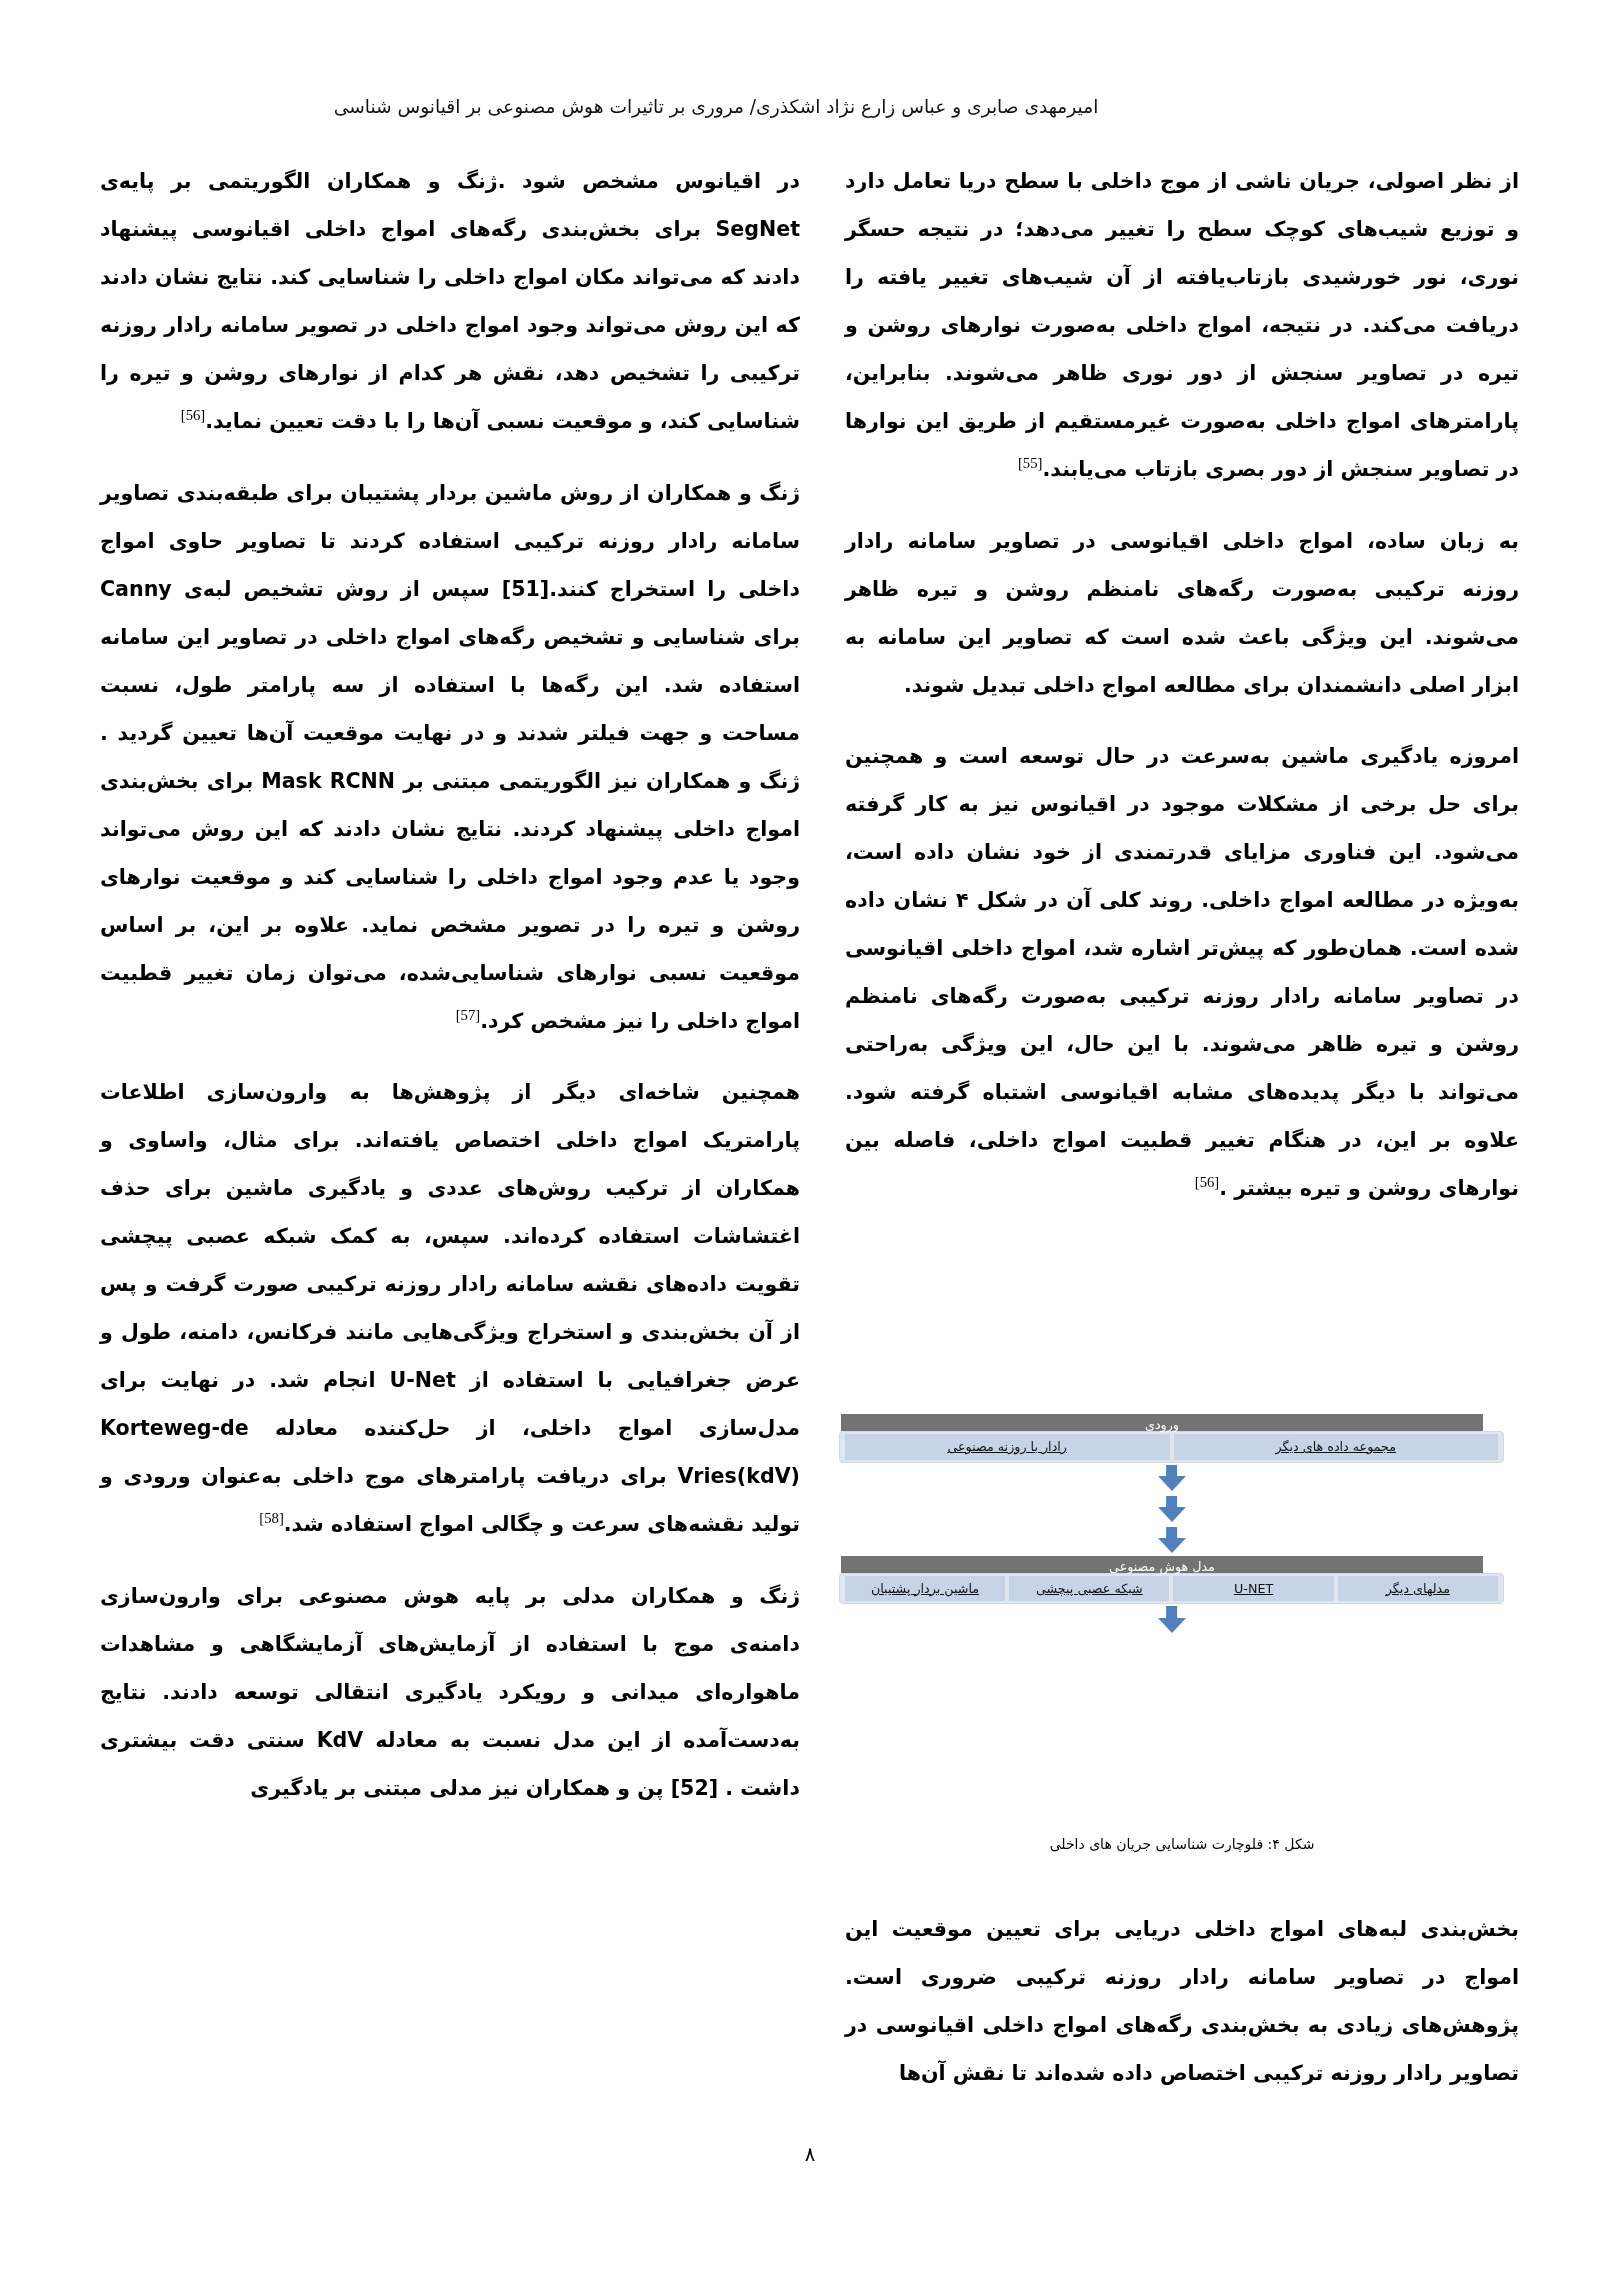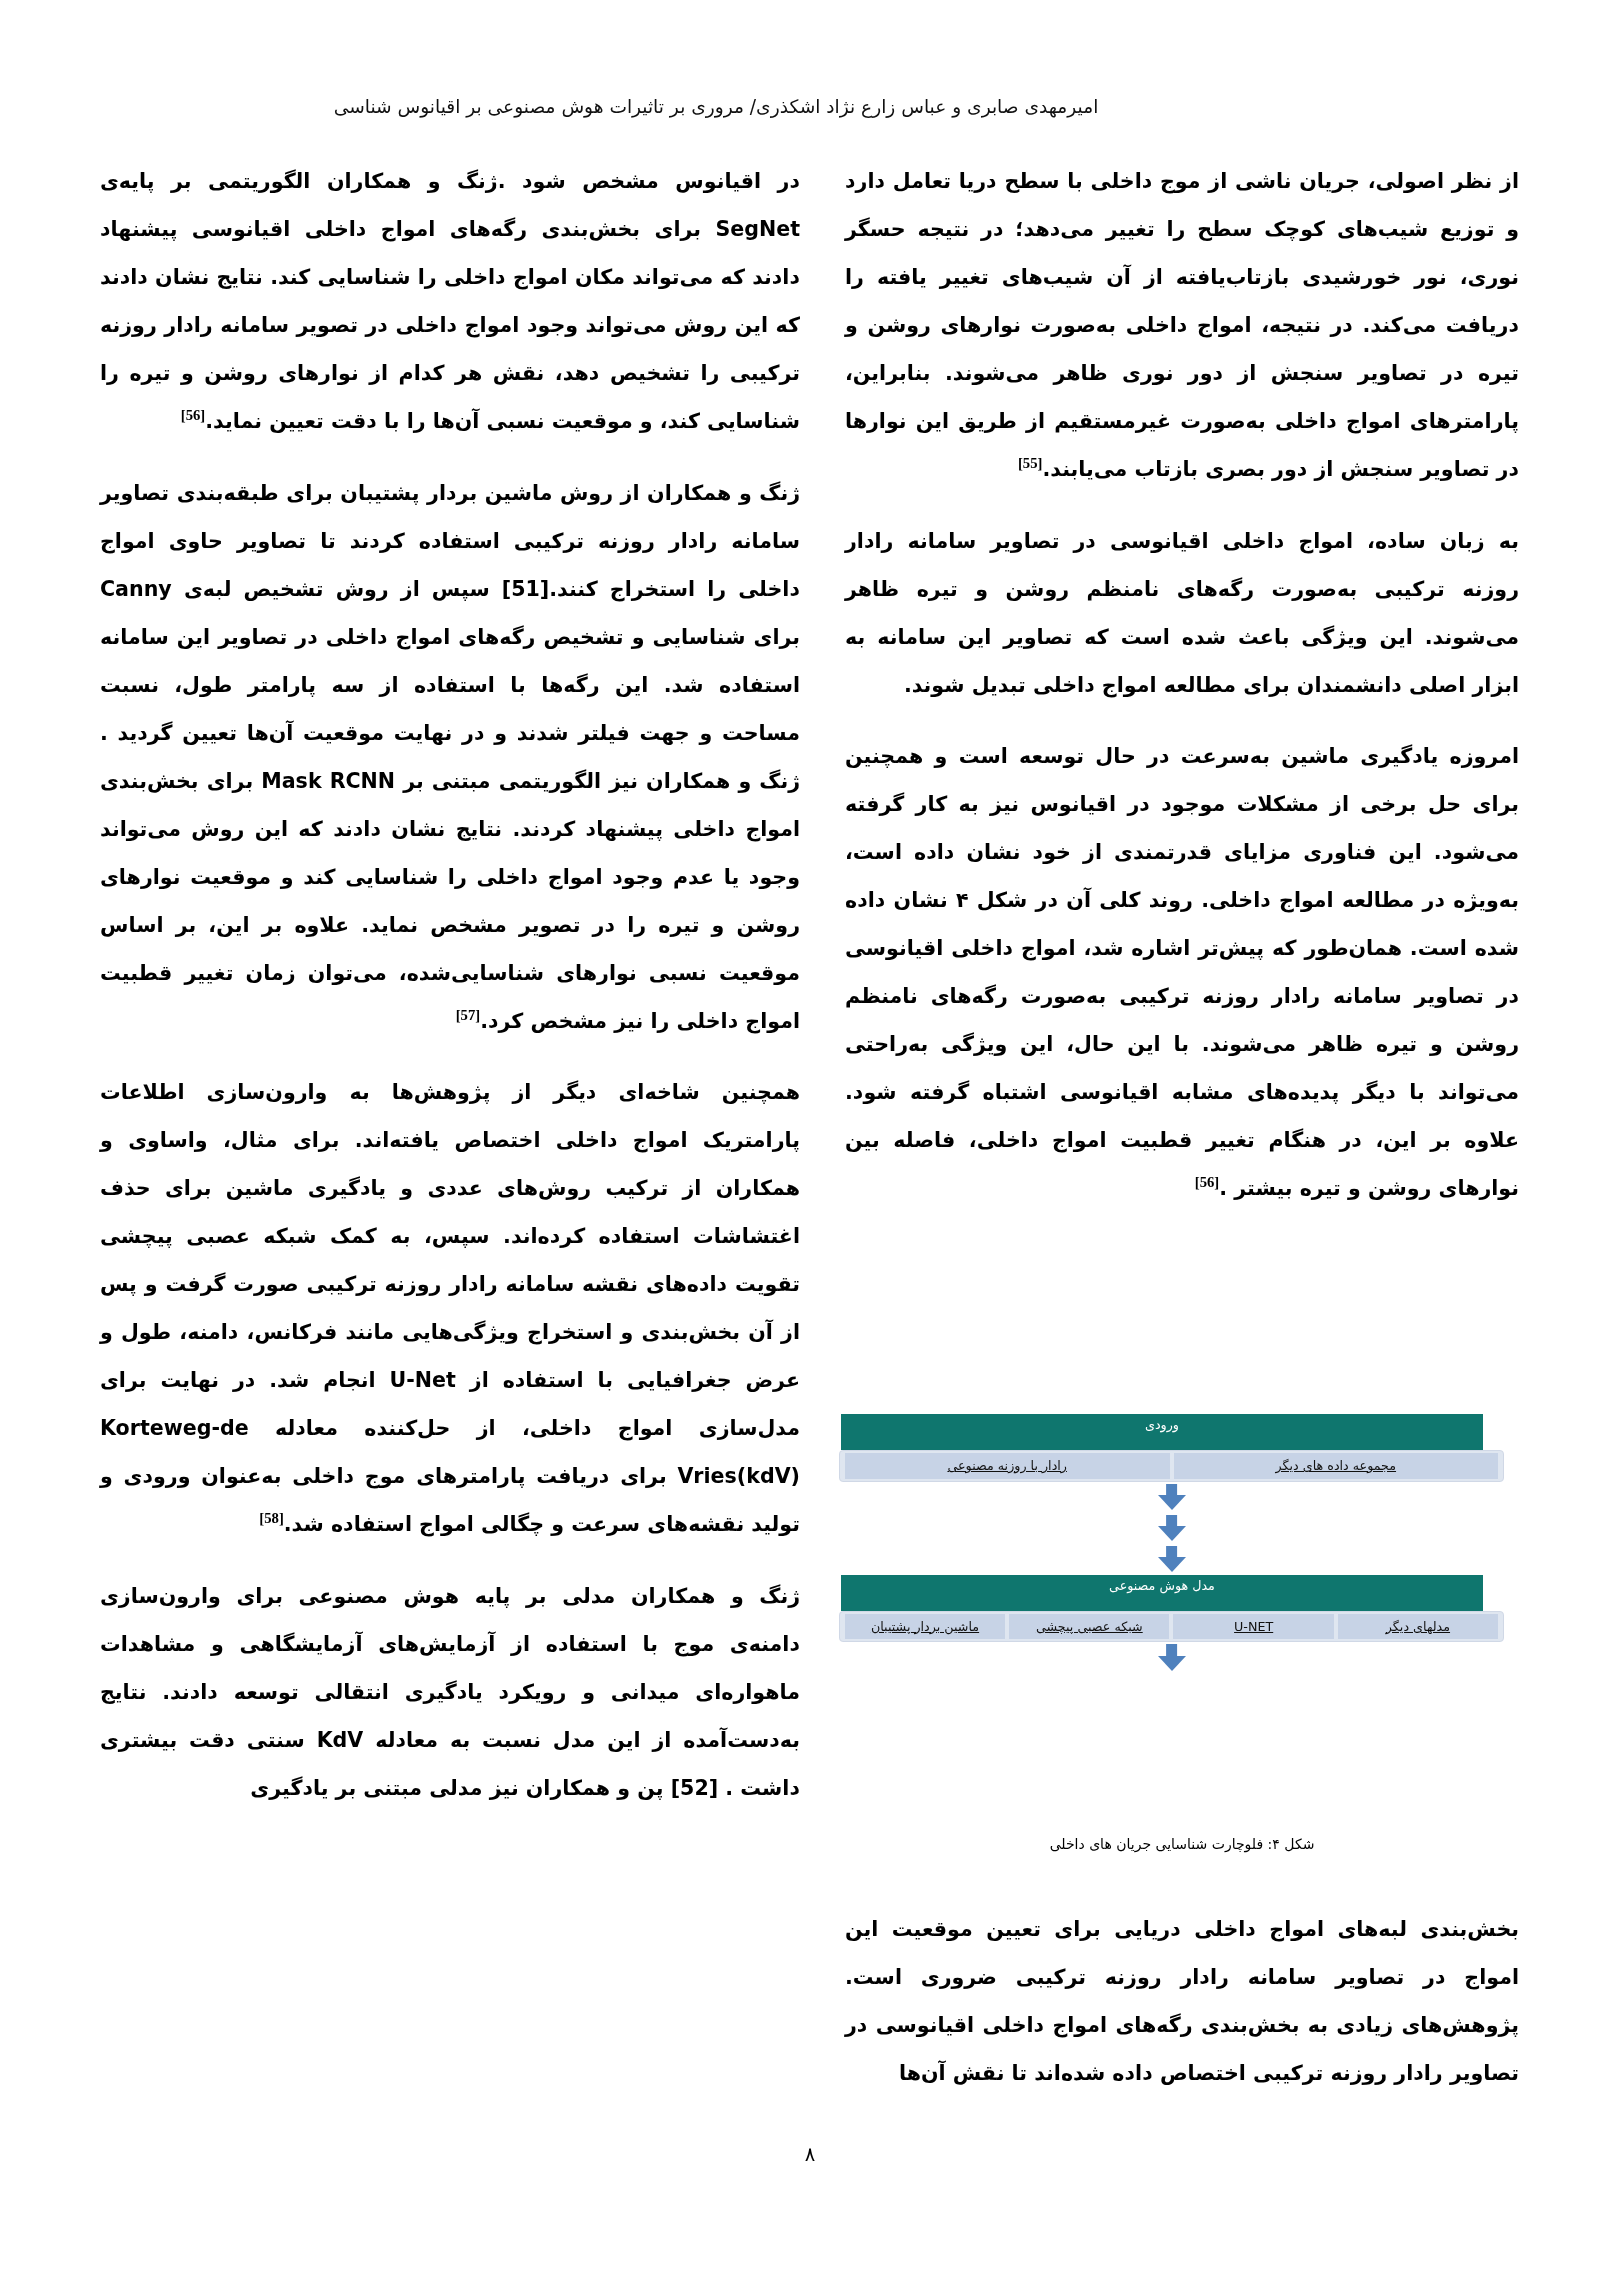--- a/index.html
+++ b/index.html
@@ -12,7 +12,7 @@
   .col-right { left:845px; width:674px; top:157px; }
   .col-left { left:100px; width:700px; top:157px; }
   .para { margin:0 0 23.5px 0; }
-  .para span.cite { font-family:"Liberation Serif", serif; font-weight:bold;
+  .para span.cite { font-family:"Liberation Serif", serif; font-weight:normal;
                     font-size:14.7px; vertical-align:super; line-height:0; }
 
   .flow { position:absolute; left:839px; top:1414px; width:665px; direction:rtl; }

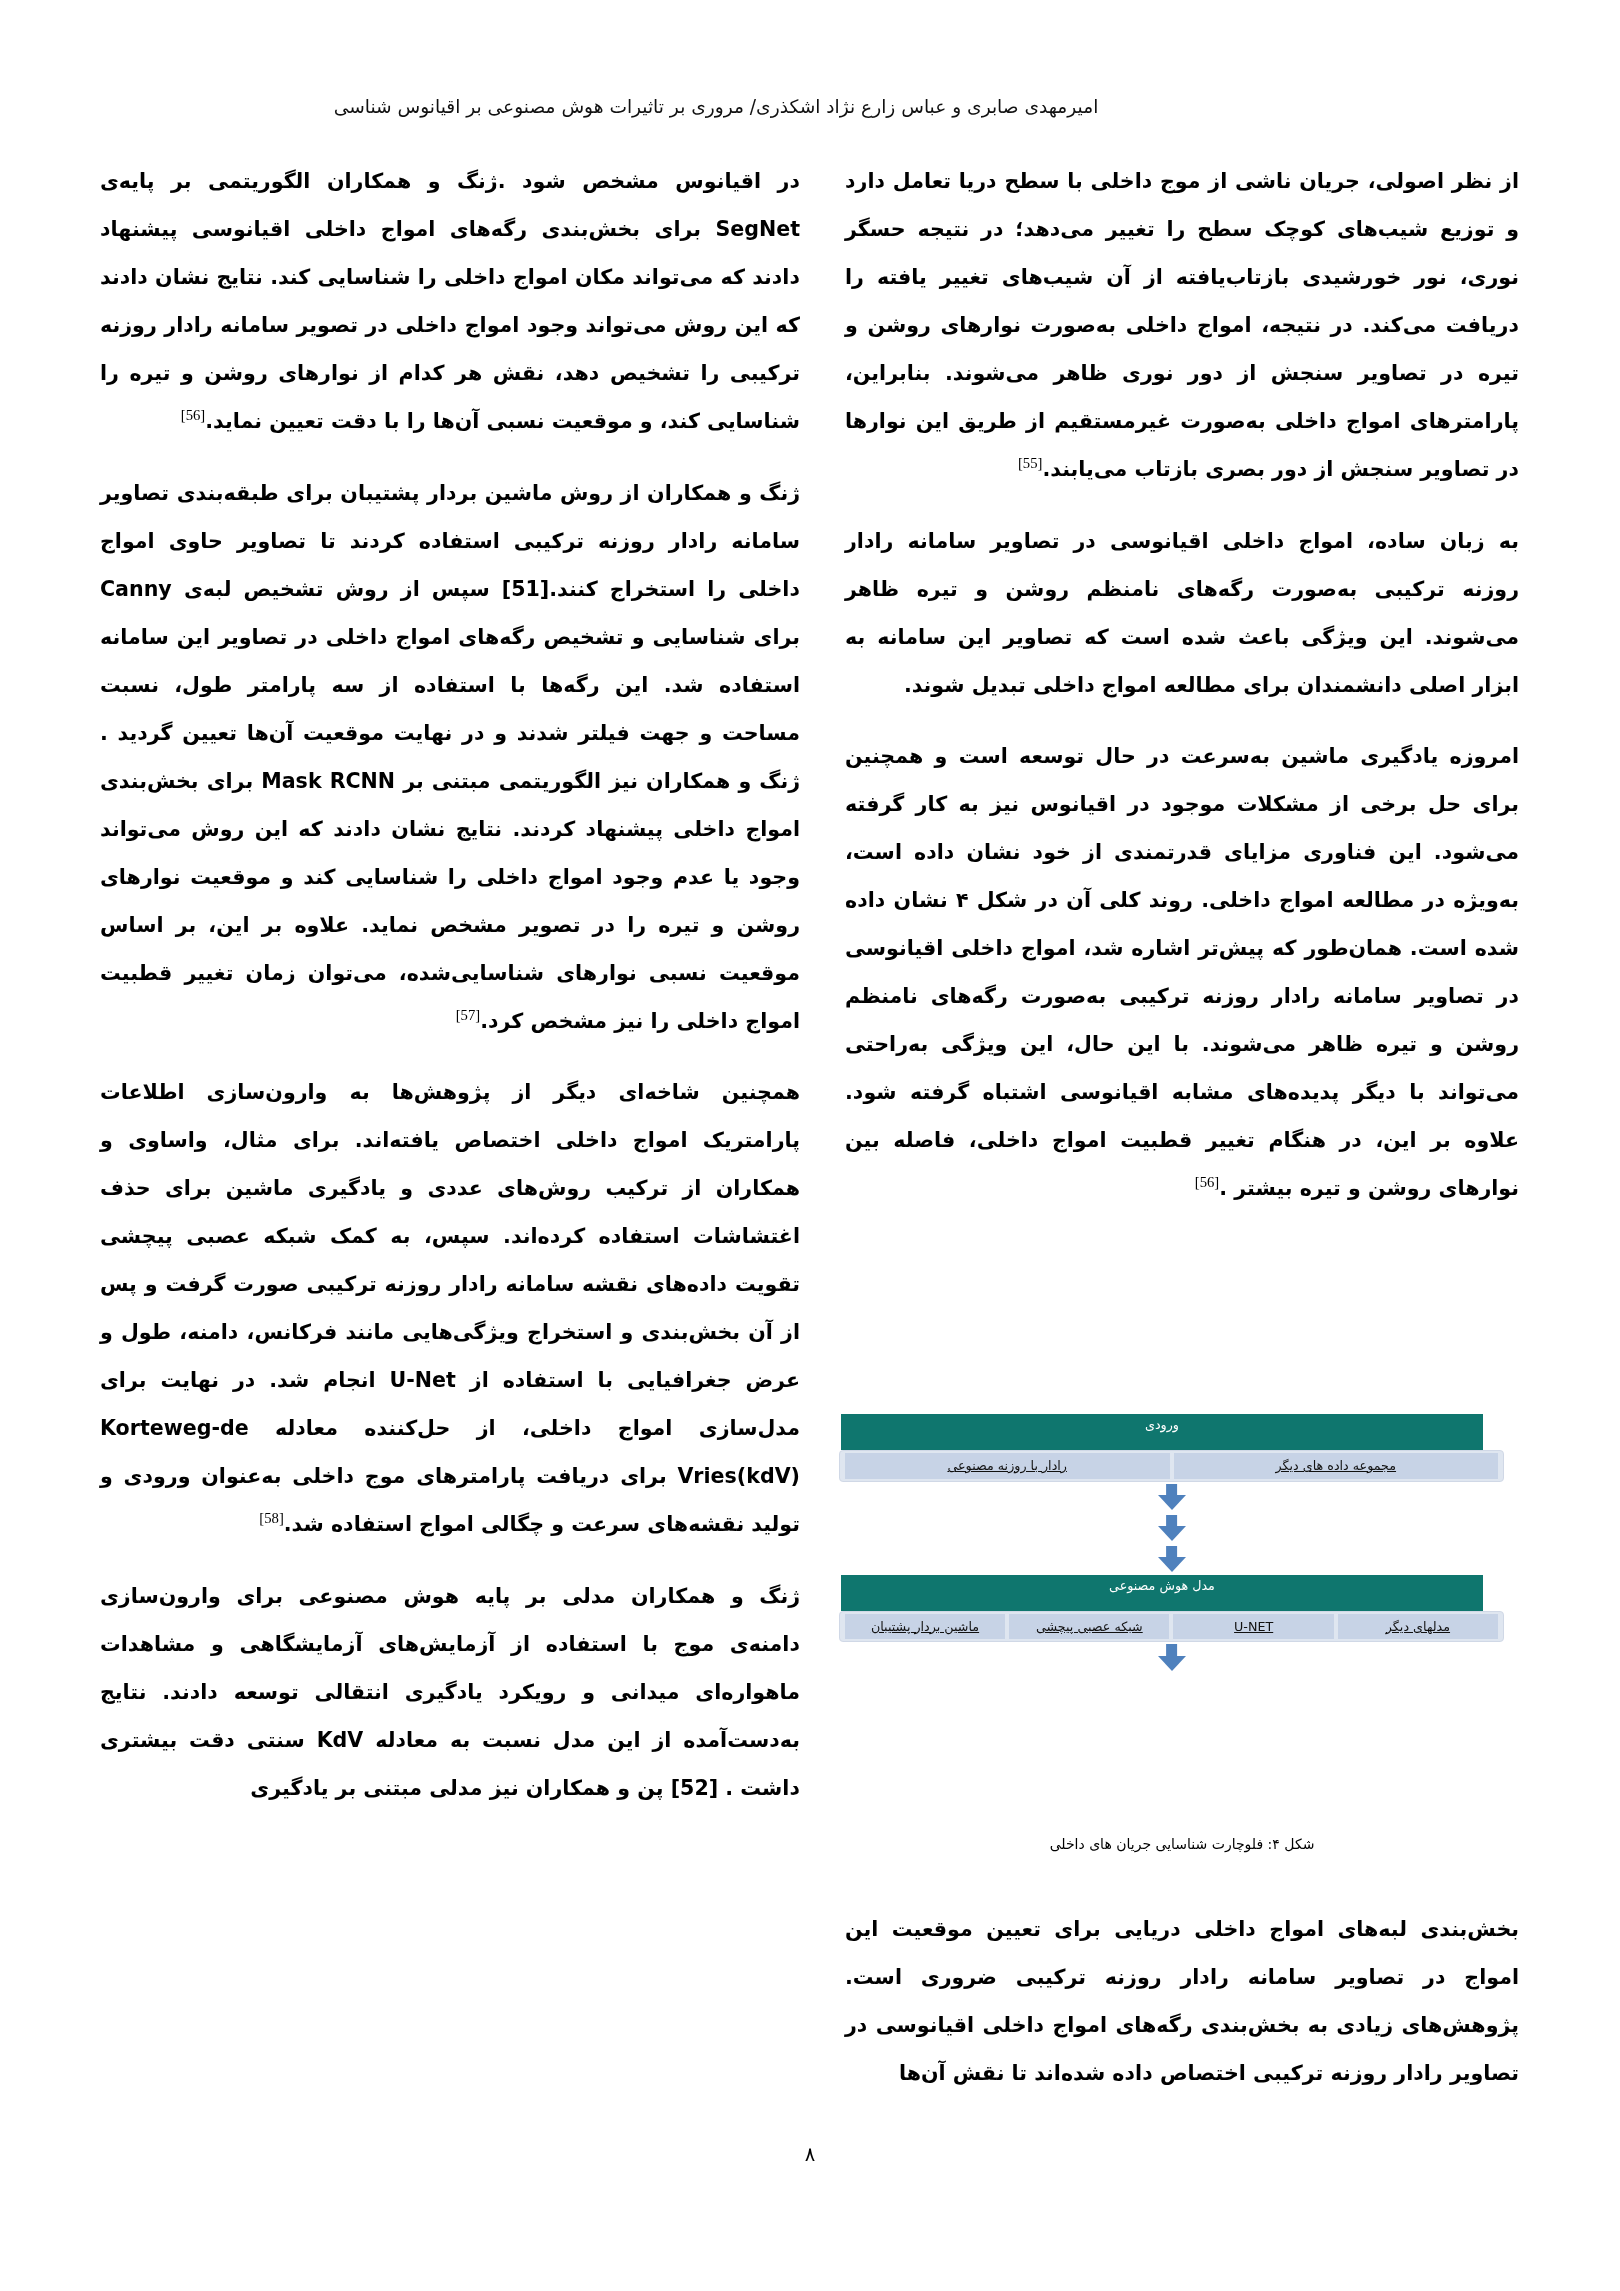--- a/index.html
+++ b/index.html
@@ -17,7 +17,7 @@
 
   .flow { position:absolute; left:839px; top:1414px; width:665px; direction:rtl; }
   .stage { position:relative; margin-bottom:0; }
-  .stage-title { background:#0f766e; color:#ffffff; text-align:center; height:36px;
+  .stage-title { background:#737373; color:#ffffff; text-align:center; height:17px;
                  line-height:21.6px; font-size:12.7px; margin:0 21px 0 2px; }
   .stage-cells { display:flex; background:#dfe6f0; border-radius:3.9px; padding:2px 2.9px;
                  height:25.5px; border:1px solid #d0d8e6; }

